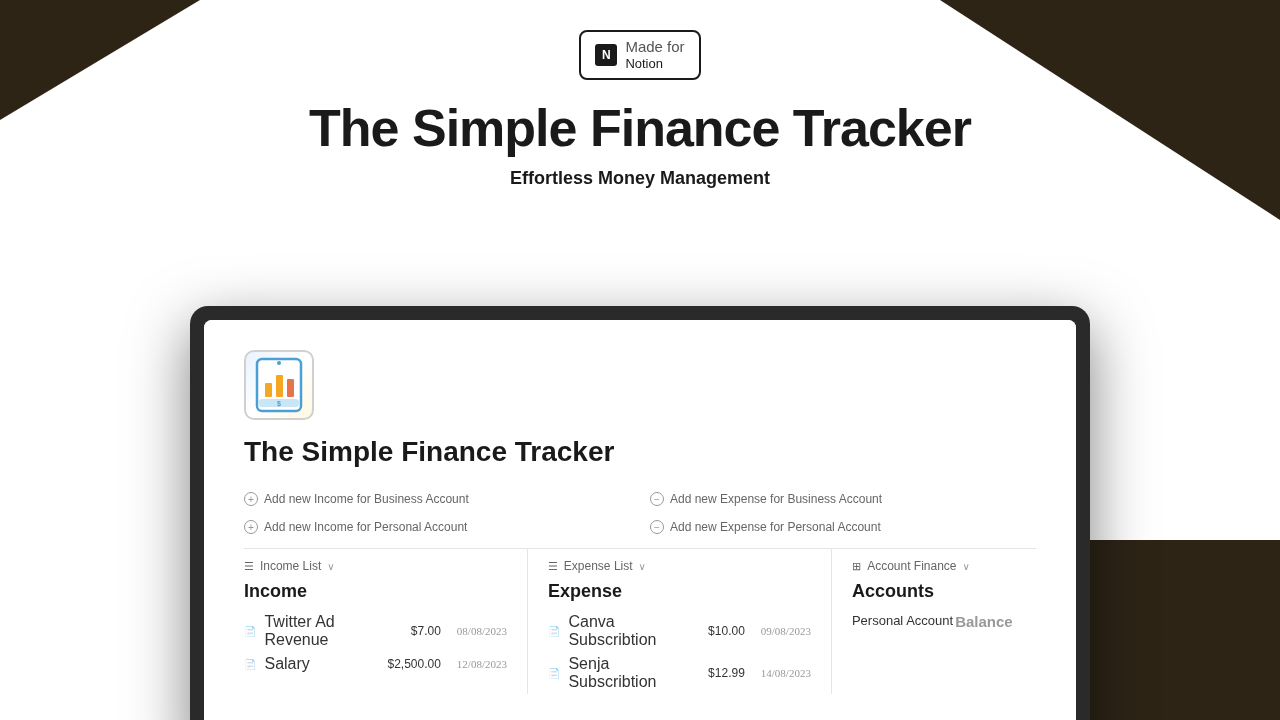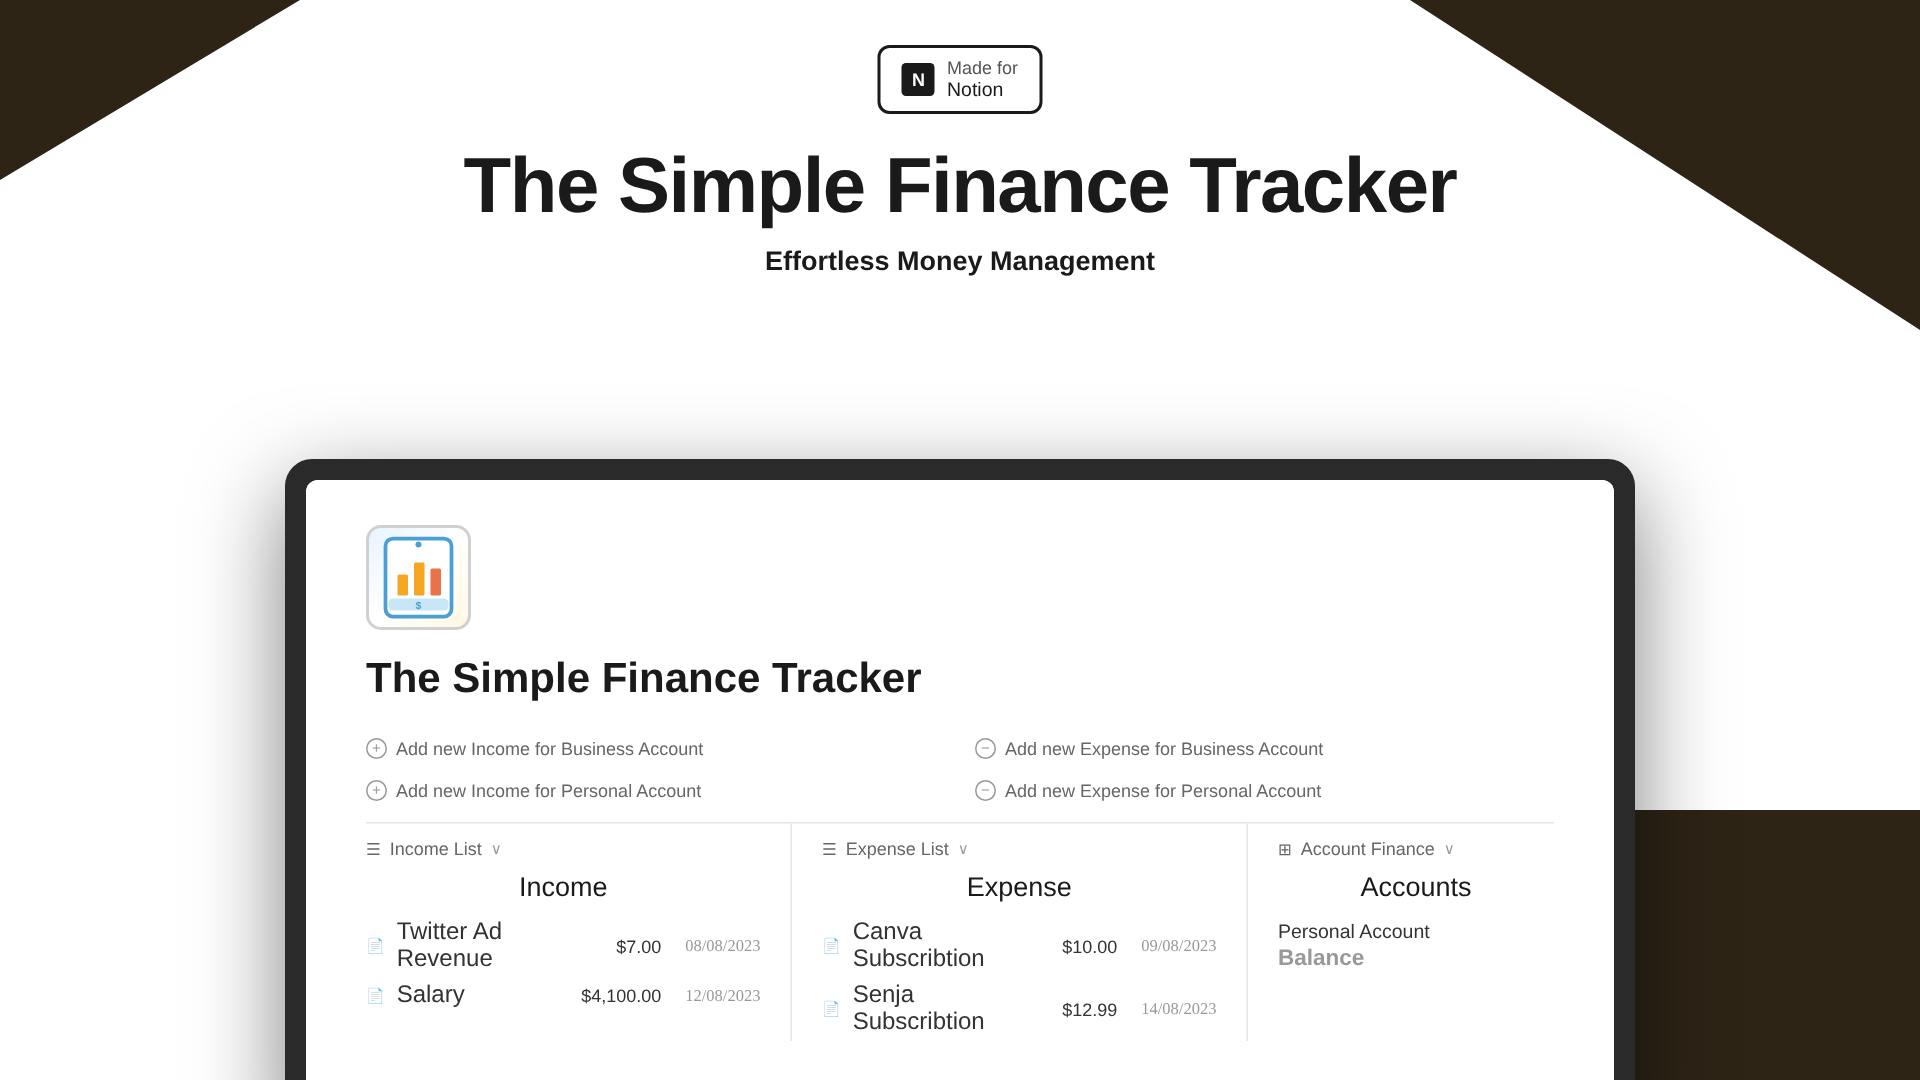--- a/index.html
+++ b/index.html
@@ -89,7 +89,7 @@
     }
 
     .notion-badge-text .made-for {
-      font-size: 12px;
+      font-size: 15px;
       display: block;
       color: #555;
     }

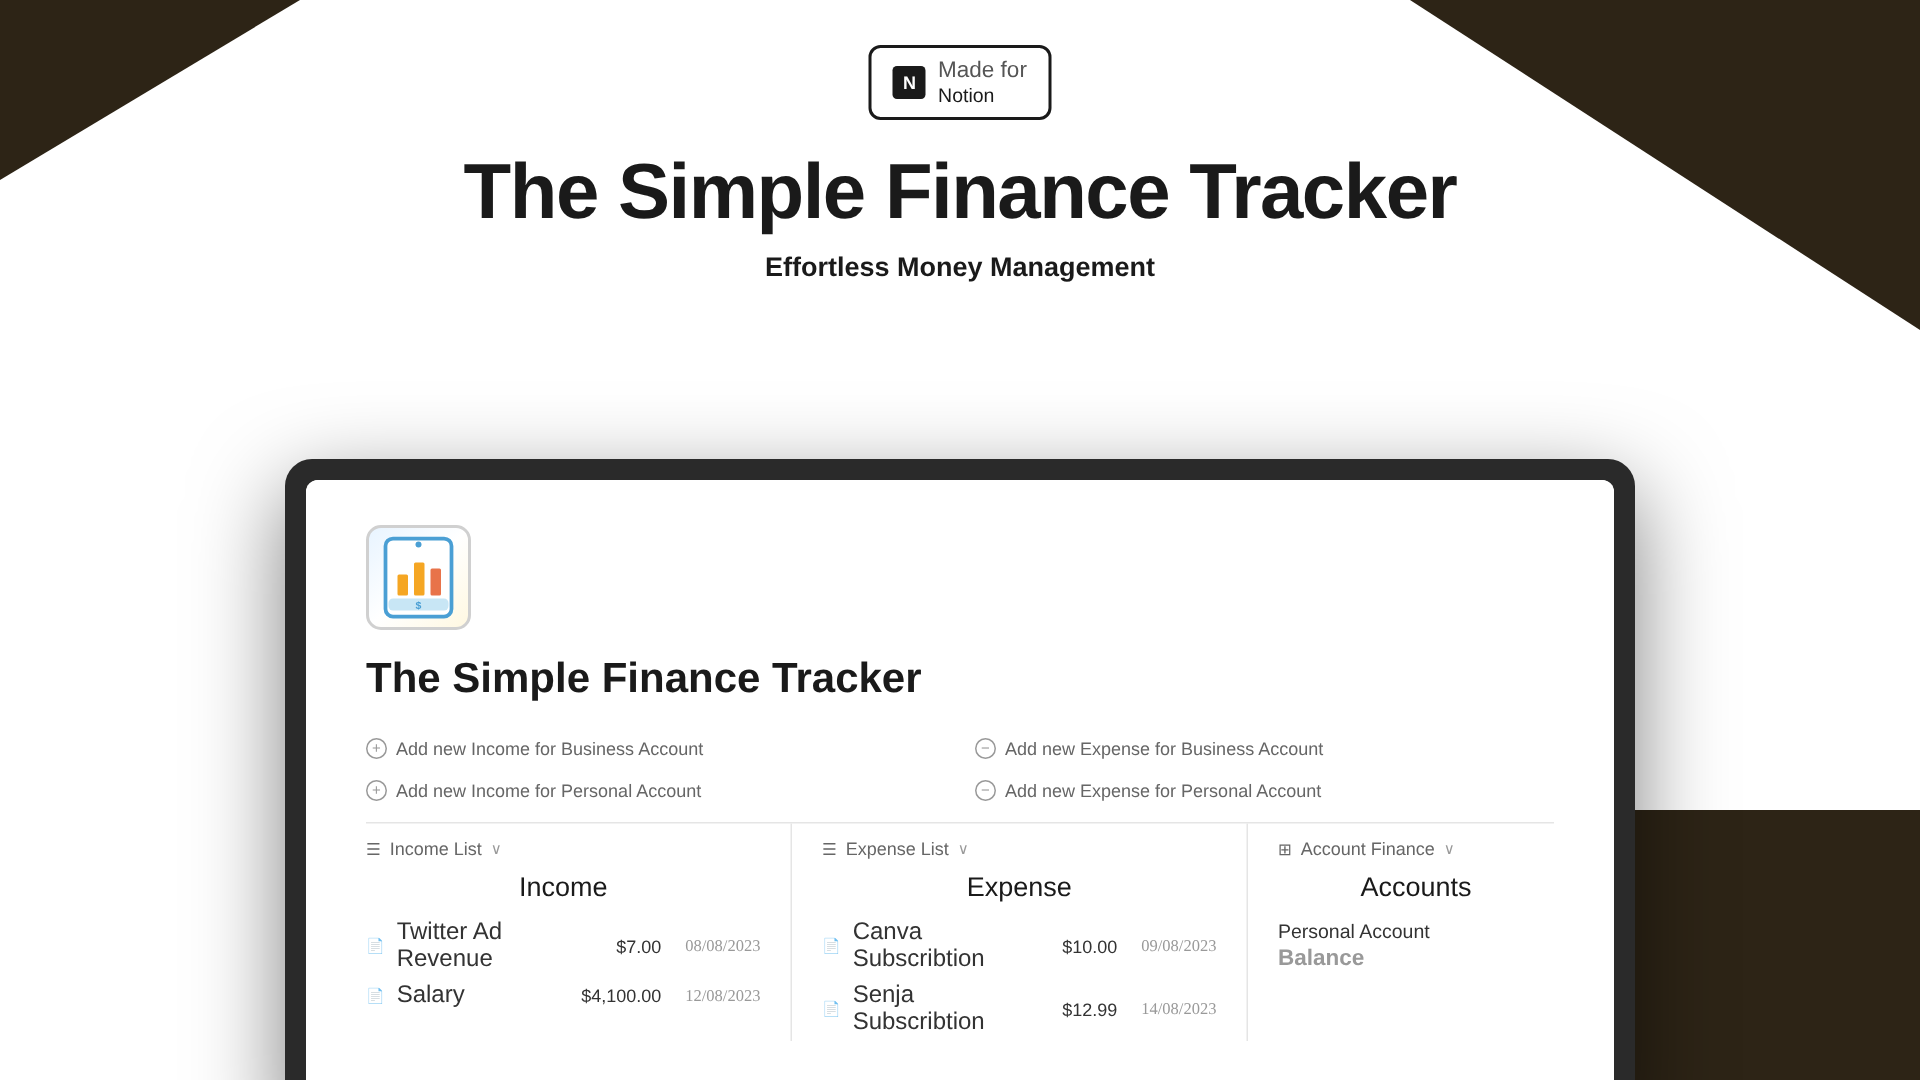--- a/index.html
+++ b/index.html
@@ -268,10 +268,9 @@
 
     .table-title-col {
       font-size: 18px;
-      font-weight: 400;
+      font-weight: 700;
       color: #1a1a1a;
       margin-bottom: 8px;
-      text-align: center;
     }
 
     .table-row {

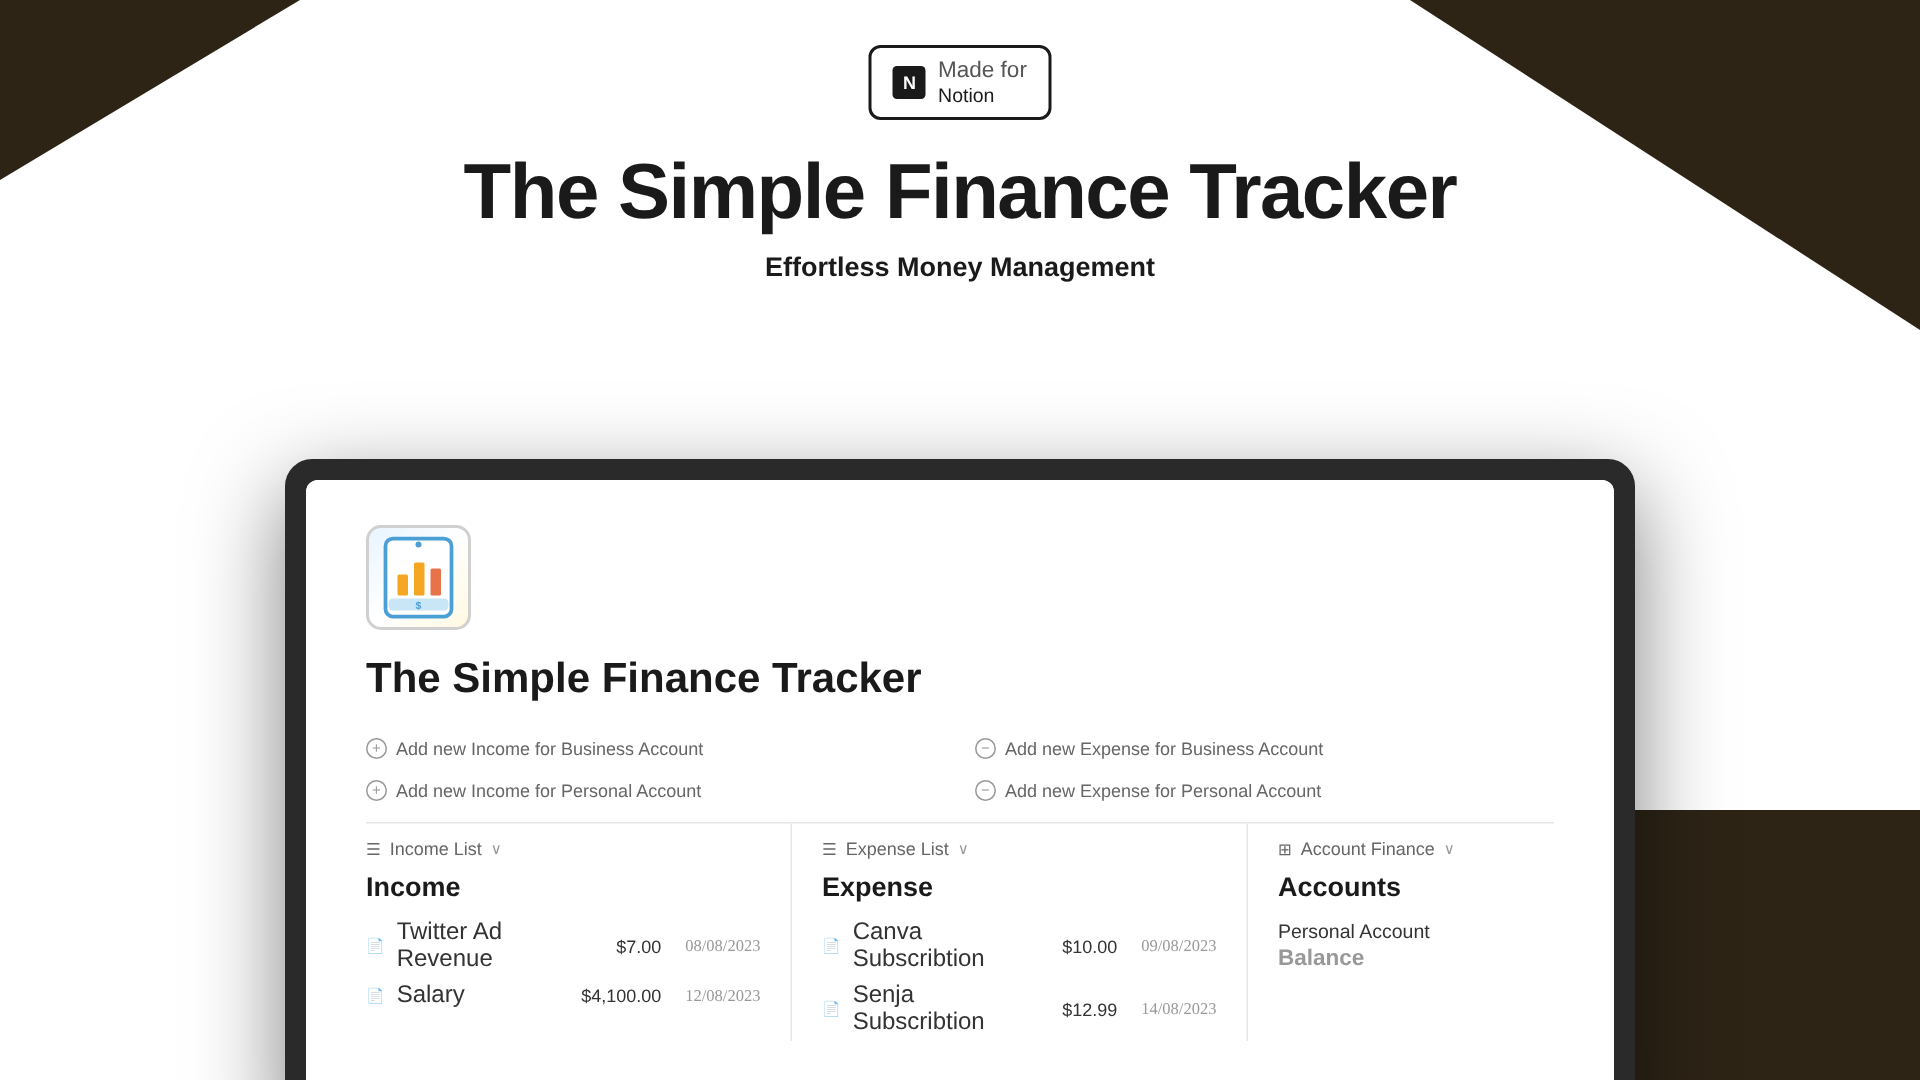--- a/index.html
+++ b/index.html
@@ -454,7 +454,7 @@
             </div>
             <div class="table-title-col">Accounts</div>
             <div class="table-row">
-              <div style="display:flex;flex-direction:column;gap:2px;">
+              <div style="display:flex;flex-direction:row;gap:2px;">
                 <span class="account-name">Personal Account</span>
                 <span class="balance-label">Balance</span>
               </div>

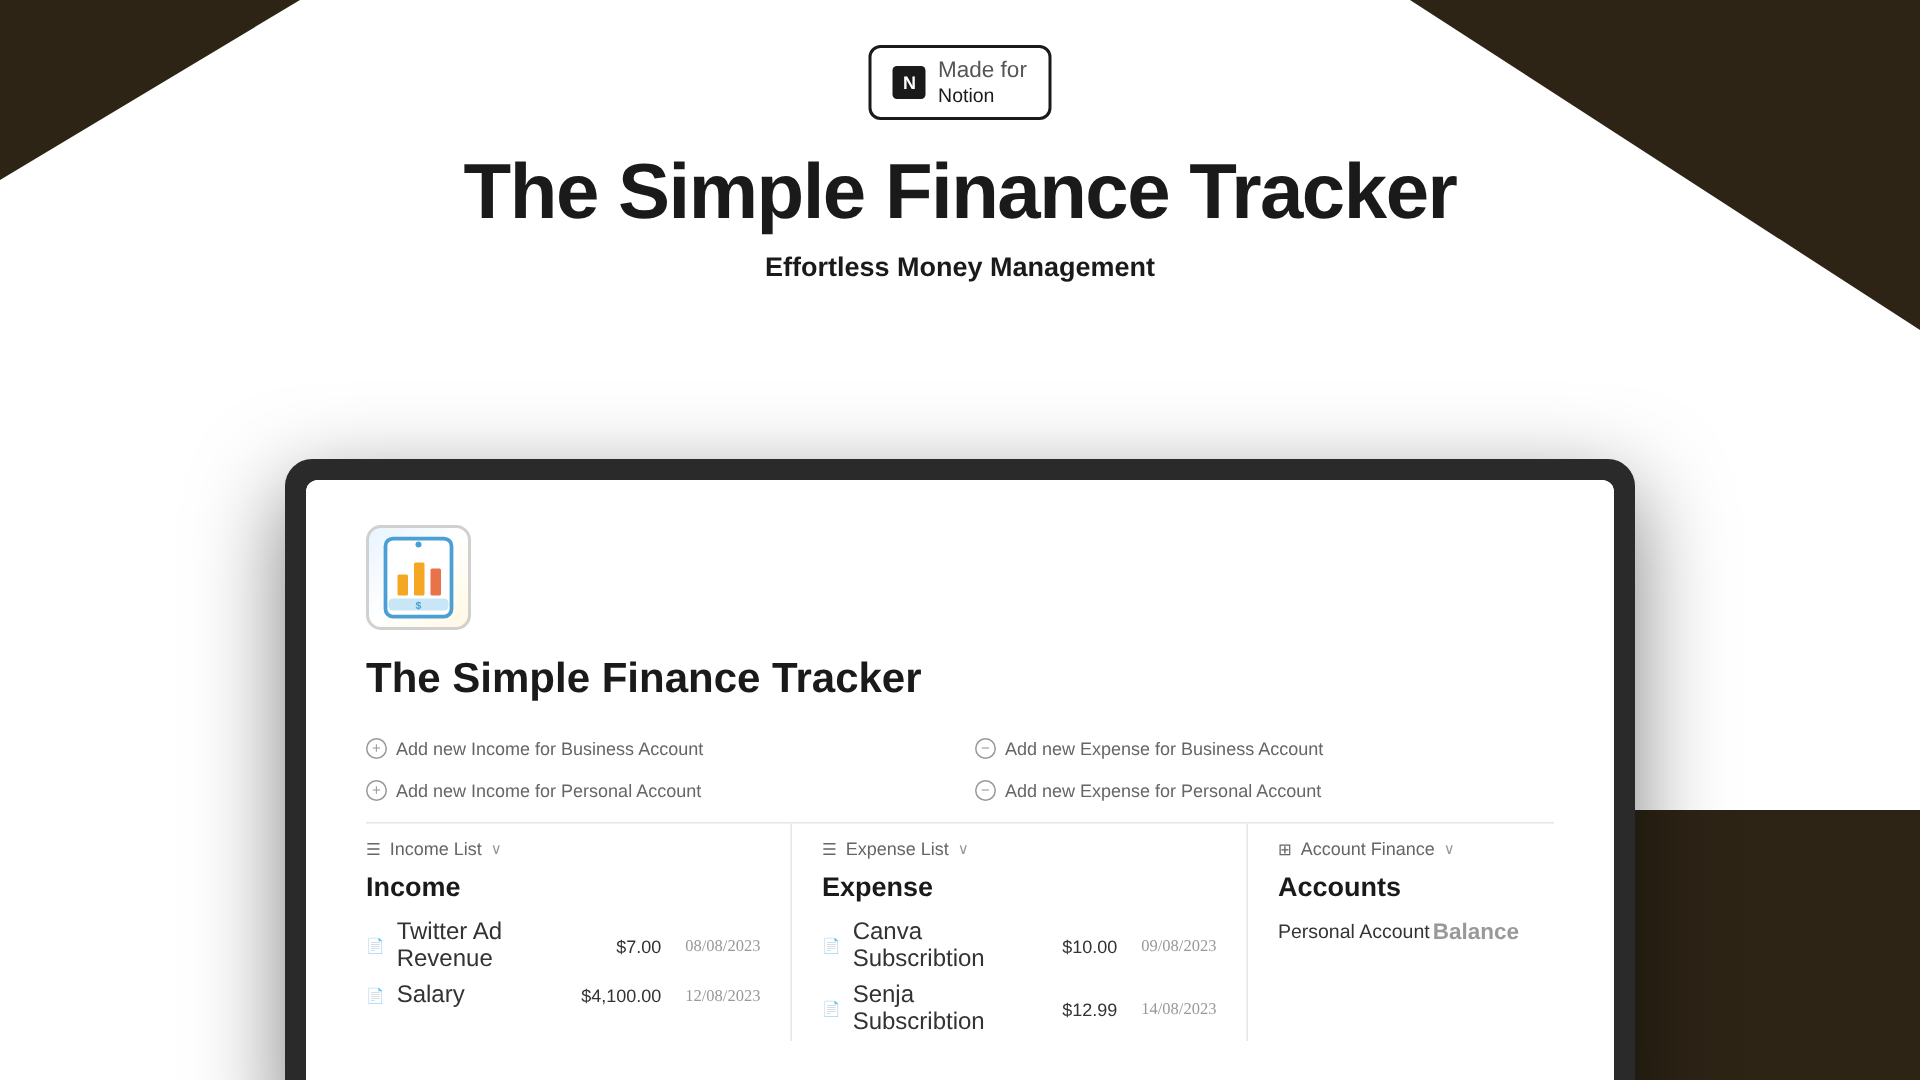--- a/index.html
+++ b/index.html
@@ -420,7 +420,7 @@
             <div class="table-row">
               <span class="table-row-icon">📄</span>
               <span class="table-row-name">Salary</span>
-              <span class="table-row-amount">$4,100.00</span>
+              <span class="table-row-amount">$2,500.00</span>
               <span class="table-row-date">12/08/2023</span>
             </div>
           </div>

